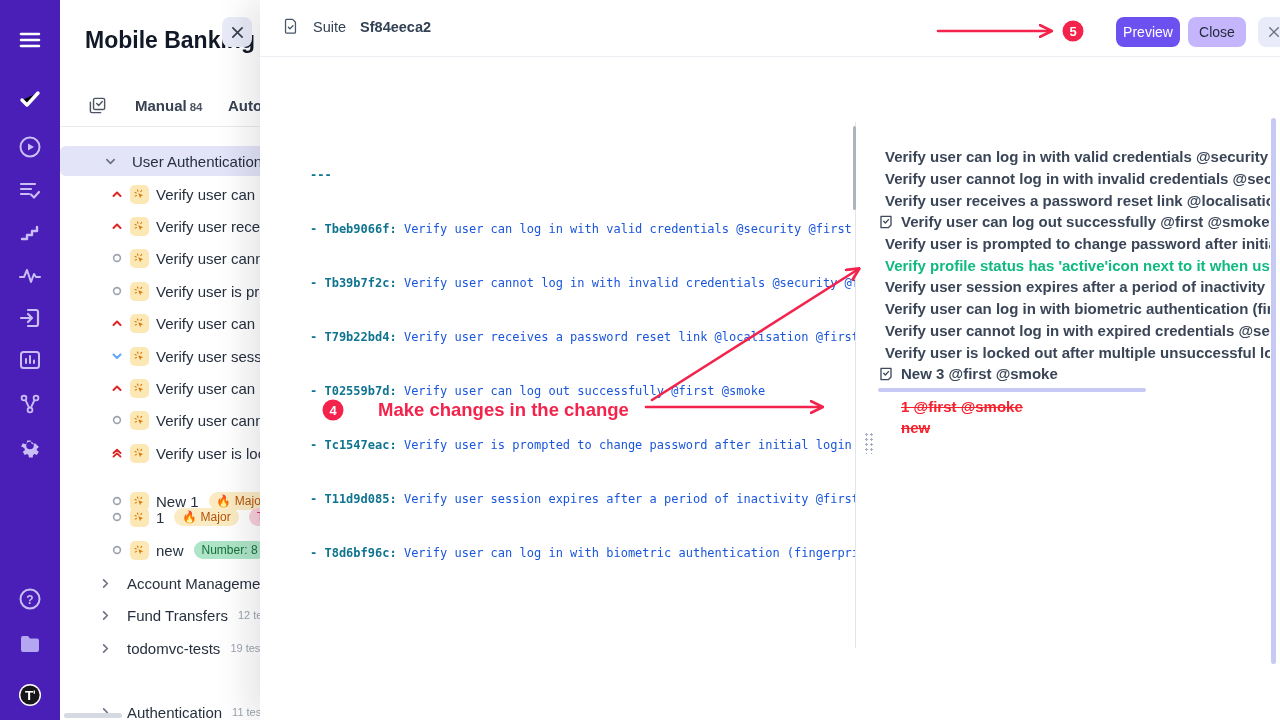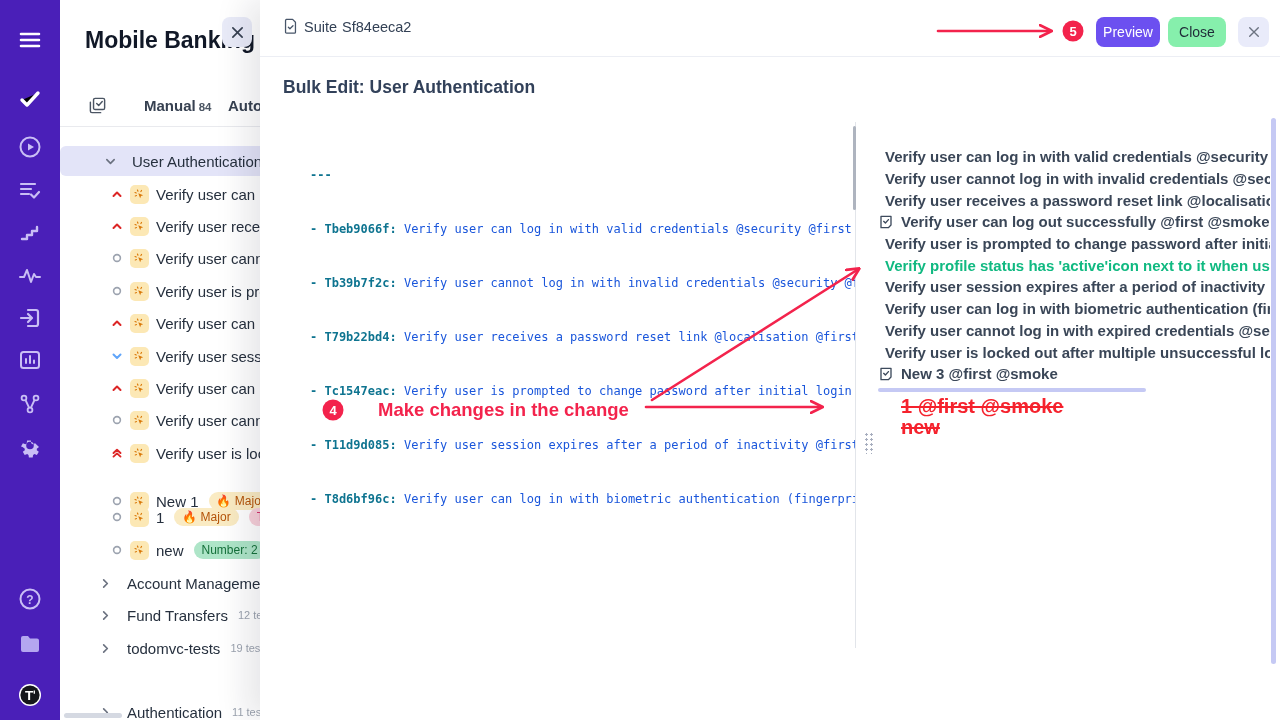--- a/index.html
+++ b/index.html
@@ -43,7 +43,7 @@
   #modal { position:absolute; left:260px; top:0; width:1020px; height:720px; background:#fff; z-index:10;
            box-shadow:-14px 0 30px rgba(15,23,42,.10); }
   #modal-header { position:absolute; left:0; top:0; width:1020px; height:57px; border-bottom:1px solid #ECEEF4; }
-  #suite-crumb { position:absolute; left:22px; top:18px; display:flex; align-items:center; gap:5px; font-size:14.5px; color:#334155; }
+  #suite-crumb { position:absolute; left:22px; top:18px; display:flex; align-items:center; gap:14px; font-size:14.5px; color:#334155; }
   #suite-crumb b { font-weight:400;text-align:center; }
   .btn { position:absolute; top:17px; height:30px; border:none; border-radius:8px; font-size:14px; cursor:pointer;
          font-family:"Liberation Sans",sans-serif; display:flex; align-items:center; justify-content:center; }

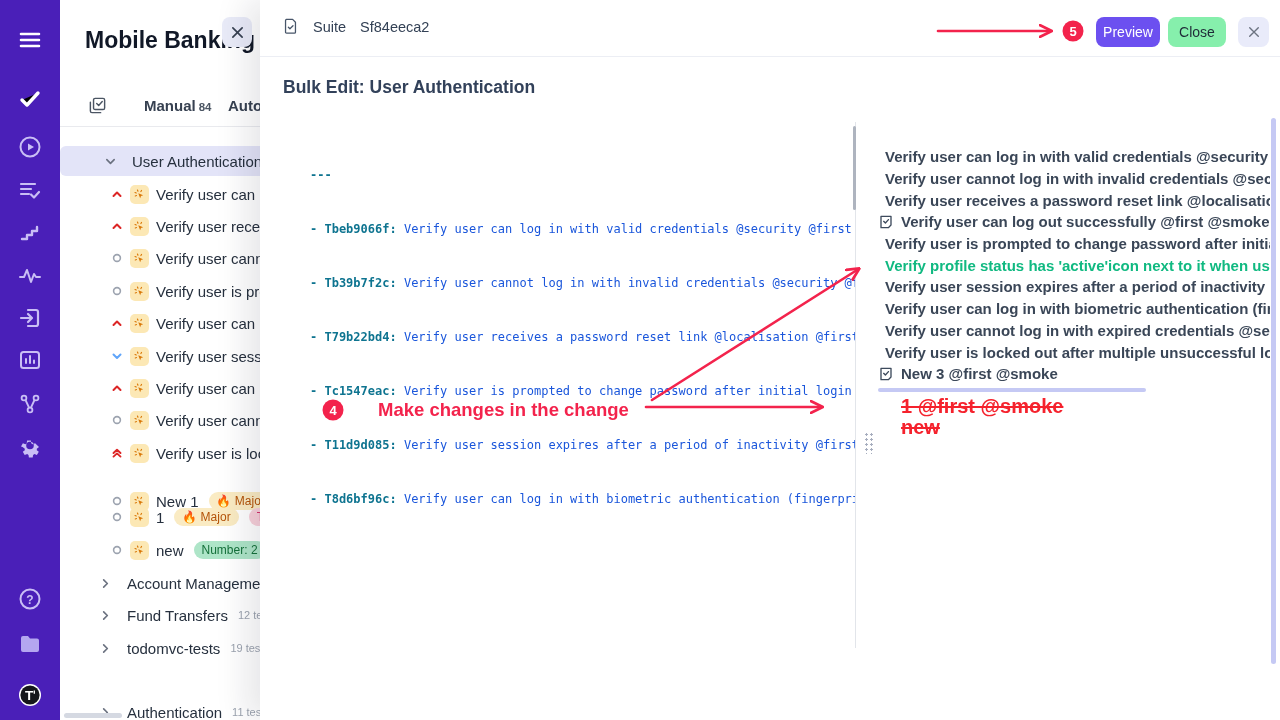--- a/index.html
+++ b/index.html
@@ -44,7 +44,7 @@
            box-shadow:-14px 0 30px rgba(15,23,42,.10); }
   #modal-header { position:absolute; left:0; top:0; width:1020px; height:57px; border-bottom:1px solid #ECEEF4; }
   #suite-crumb { position:absolute; left:22px; top:18px; display:flex; align-items:center; gap:14px; font-size:14.5px; color:#334155; }
-  #suite-crumb b { font-weight:400;text-align:center; }
+  #suite-crumb b { font-weight:700;text-align:center; }
   .btn { position:absolute; top:17px; height:30px; border:none; border-radius:8px; font-size:14px; cursor:pointer;
          font-family:"Liberation Sans",sans-serif; display:flex; align-items:center; justify-content:center; }
   #btn-preview { left:836px; width:64px; background:#6C50F0; color:#fff; font-weight:500; }

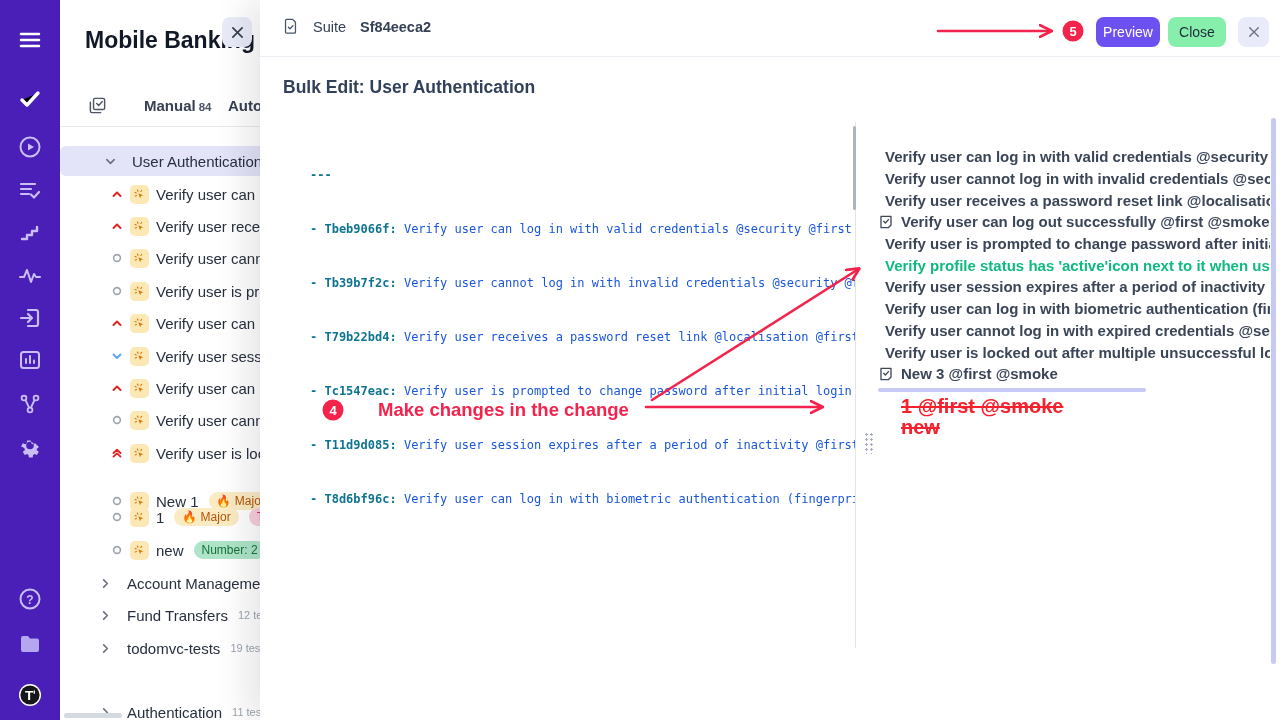--- a/index.html
+++ b/index.html
@@ -46,7 +46,7 @@
   #suite-crumb { position:absolute; left:22px; top:18px; display:flex; align-items:center; gap:14px; font-size:14.5px; color:#334155; }
   #suite-crumb b { font-weight:700;text-align:center; }
   .btn { position:absolute; top:17px; height:30px; border:none; border-radius:8px; font-size:14px; cursor:pointer;
-         font-family:"Liberation Sans",sans-serif; display:flex; align-items:center; justify-content:center; }
+         font-family:"Liberation Sans",sans-serif; display:flex; align-items:center; justify-content:center;margin-left:20px; }
   #btn-preview { left:836px; width:64px; background:#6C50F0; color:#fff; font-weight:500; }
   #btn-close   { left:908px; width:58px; background:#86efac; color:#1F2937; }
   #btn-x       { left:978px; width:31px; background:#E9EBFA; color:#6B7280; font-size:14px; }

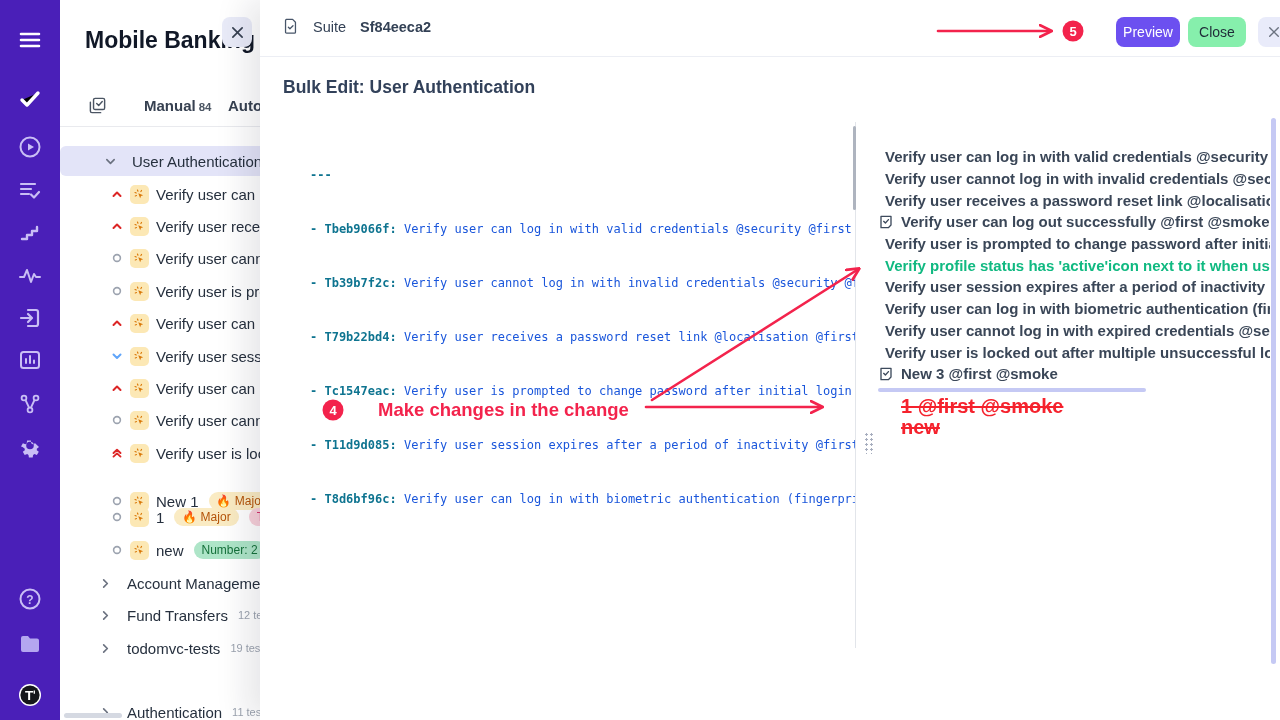--- a/index.html
+++ b/index.html
@@ -48,7 +48,7 @@
   .btn { position:absolute; top:17px; height:30px; border:none; border-radius:8px; font-size:14px; cursor:pointer;
          font-family:"Liberation Sans",sans-serif; display:flex; align-items:center; justify-content:center;margin-left:20px; }
   #btn-preview { left:836px; width:64px; background:#6C50F0; color:#fff; font-weight:500; }
-  #btn-close   { left:908px; width:58px; background:#86efac; color:#1F2937; }
+  #btn-close   { left:908px; width:58px; background:#c4b5fd; color:#1F2937; }
   #btn-x       { left:978px; width:31px; background:#E9EBFA; color:#6B7280; font-size:14px; }
   #modal-title { position:absolute; left:23px; top:77px; font-size:17.5px; font-weight:700; color:#32415A; }
 

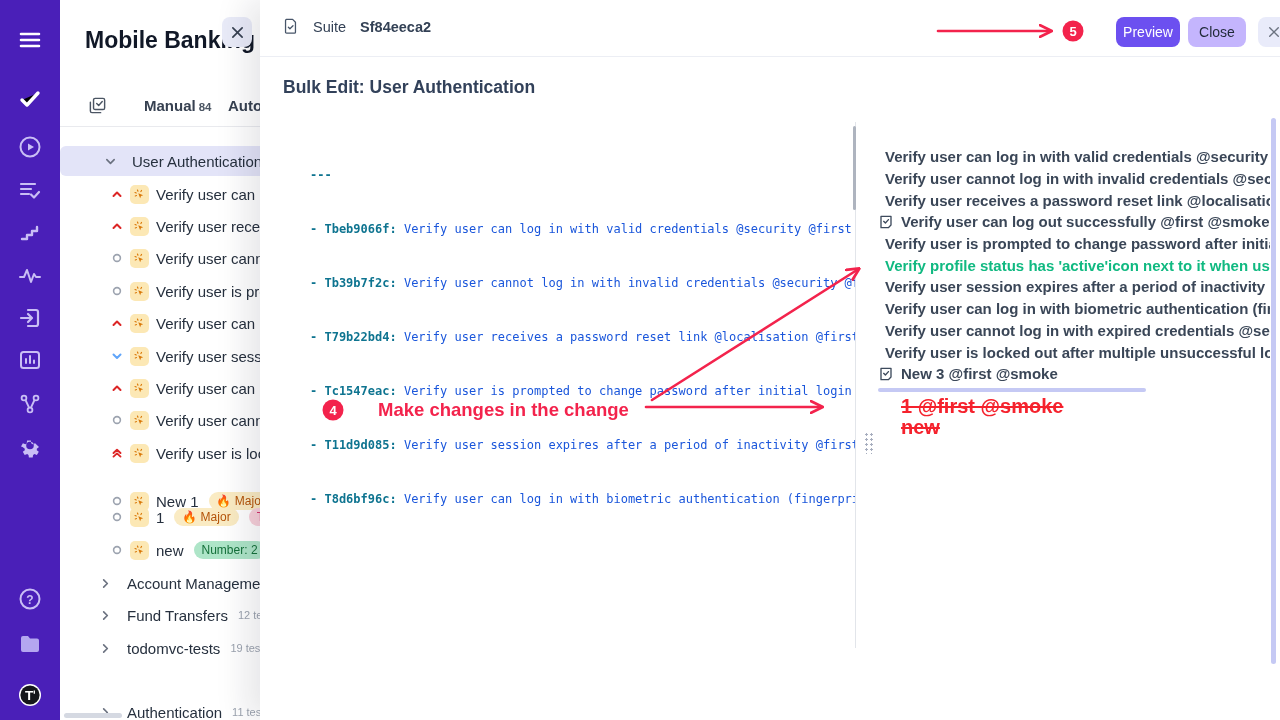--- a/index.html
+++ b/index.html
@@ -460,7 +460,6 @@
       </button>
   </header>
 
-  <h2 id="modal-title">Bulk Edit: User Authentication</h2>
 
   <div id="editor">
     <div><span class="e-pre">---</span><span class="e-body"></span></div>

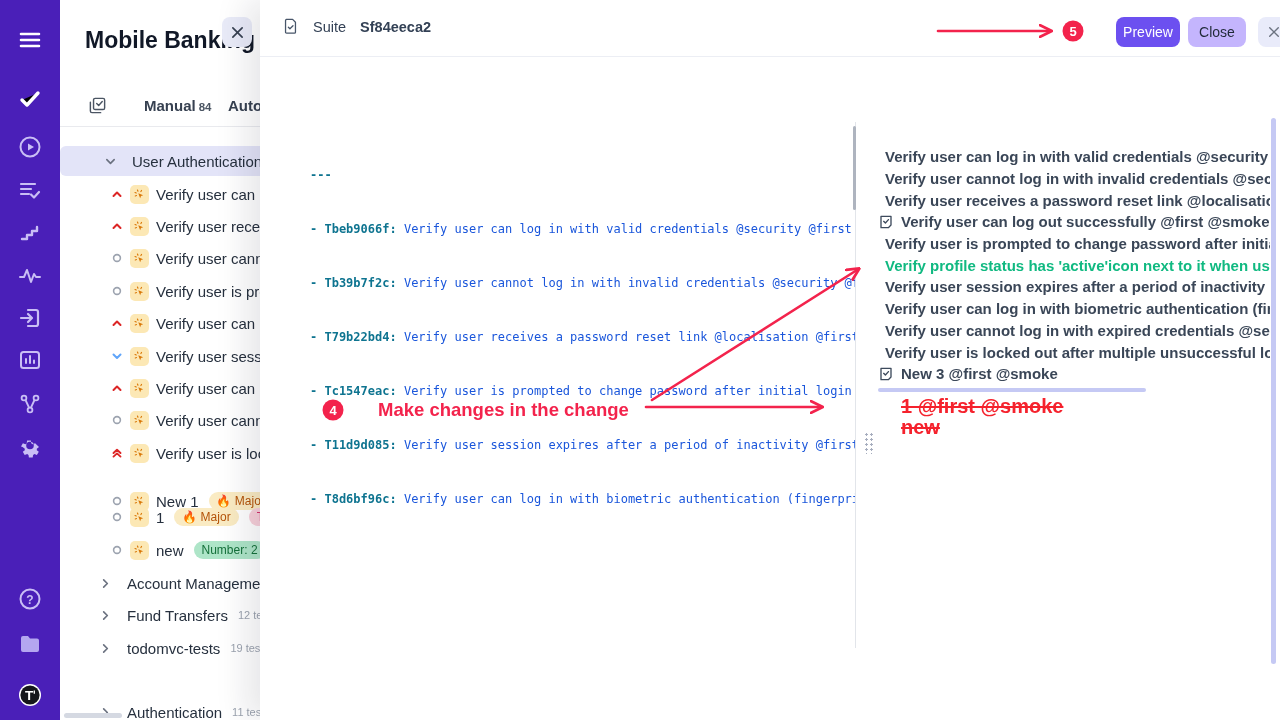--- a/index.html
+++ b/index.html
@@ -20,7 +20,7 @@
   #tabs .tab-ic { position:absolute; left:28px; top:4px; }
   .tab { position:absolute; top:5px; font-size:15px; font-weight:600; color:#374151; white-space:nowrap; cursor:pointer; }
   .tab small { font-size:11.5px; font-weight:600; color:#4B5563; margin-left:3px; }
-  #tab-manual { left:75px;margin-left:9px; } #tab-auto { left:168px; }
+  #tab-manual { left:75px; } #tab-auto { left:168px; }
 
   
   .suite-row, .test-row { position:absolute; left:0; width:200px; height:30px; display:flex; align-items:center;

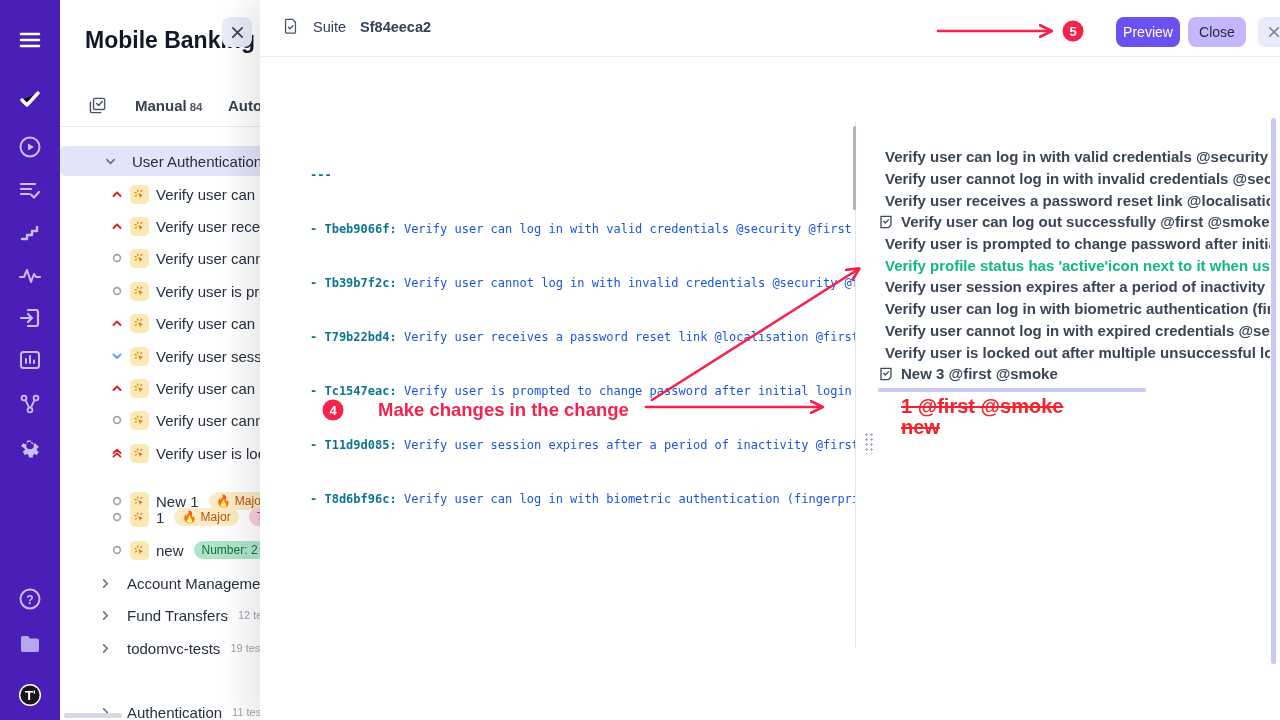--- a/index.html
+++ b/index.html
@@ -466,6 +466,7 @@
     <div><span class="e-pre">- Tbeb9066f: </span><span class="e-body">Verify user can log in with valid credentials @security @first @smoke</span></div>
     <div><span class="e-pre">- Tb39b7f2c: </span><span class="e-body">Verify user cannot log in with invalid credentials @security @first</span></div>
     <div><span class="e-pre">- T79b22bd4: </span><span class="e-body">Verify user receives a password reset link @localisation @first @smoke</span></div>
+    <div><span class="e-pre">- T02559b7d: </span><span class="e-body">Verify user can log out successfully @first @smoke</span></div>
     <div><span class="e-pre">- Tc1547eac: </span><span class="e-body">Verify user is prompted to change password after initial login @first</span></div>
     <div><span class="e-pre">- T11d9d085: </span><span class="e-body">Verify user session expires after a period of inactivity @first @smoke</span></div>
     <div><span class="e-pre">- T8d6bf96c: </span><span class="e-body">Verify user can log in with biometric authentication (fingerprint/face)</span></div>

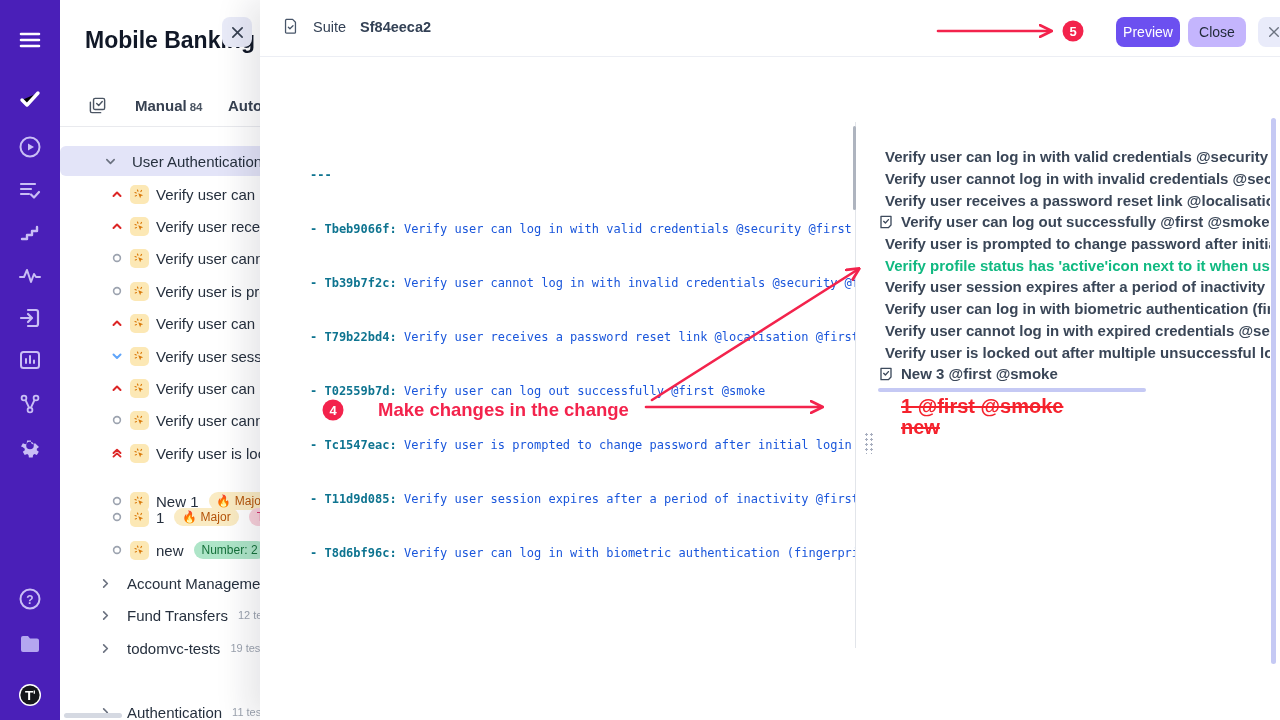--- a/index.html
+++ b/index.html
@@ -69,7 +69,7 @@
   .p-item.passed span { color:#10B981; }
   .p-divider { height:4px; width:268px; background:#C5C9F4; border-radius:2px; margin:3px 0 4px 0; }
   .p-removed { height:21px; display:flex; align-items:center; padding-left:23px; }
-  .p-removed span { font-size:20px; font-weight:700; color:#F5222D; text-decoration:line-through; }
+  .p-removed span { font-size:15px; font-weight:700; color:#F5222D; text-decoration:line-through; }
   #preview-bar { position:absolute; left:1011px; top:118px; width:5px; height:546px; border-radius:3px; background:#C5C9F4; }
 
   

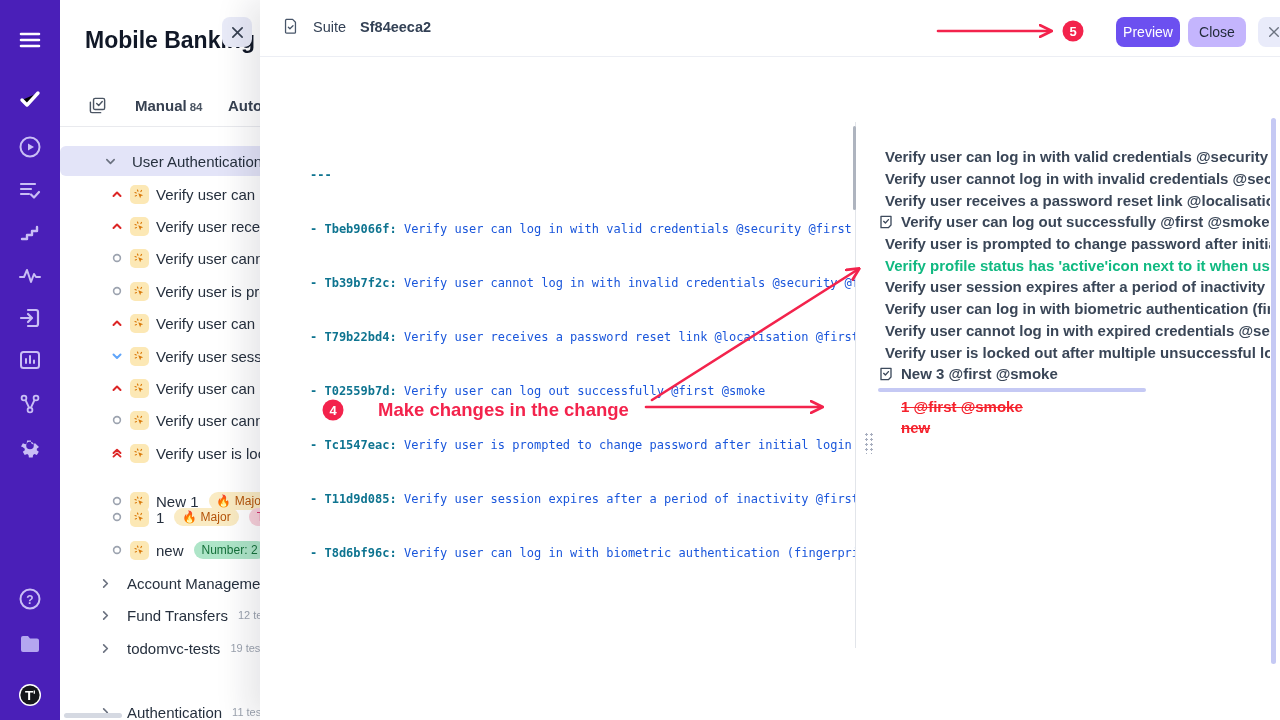--- a/index.html
+++ b/index.html
@@ -383,7 +383,7 @@
         </svg>
       </span>
       <span class="tree-label">new</span>
-      <span class="badge num">Number: 2</span>
+      <span class="badge num">Number: 8</span>
     </div>
 
   <div class="suite-row" style="top:568px">

